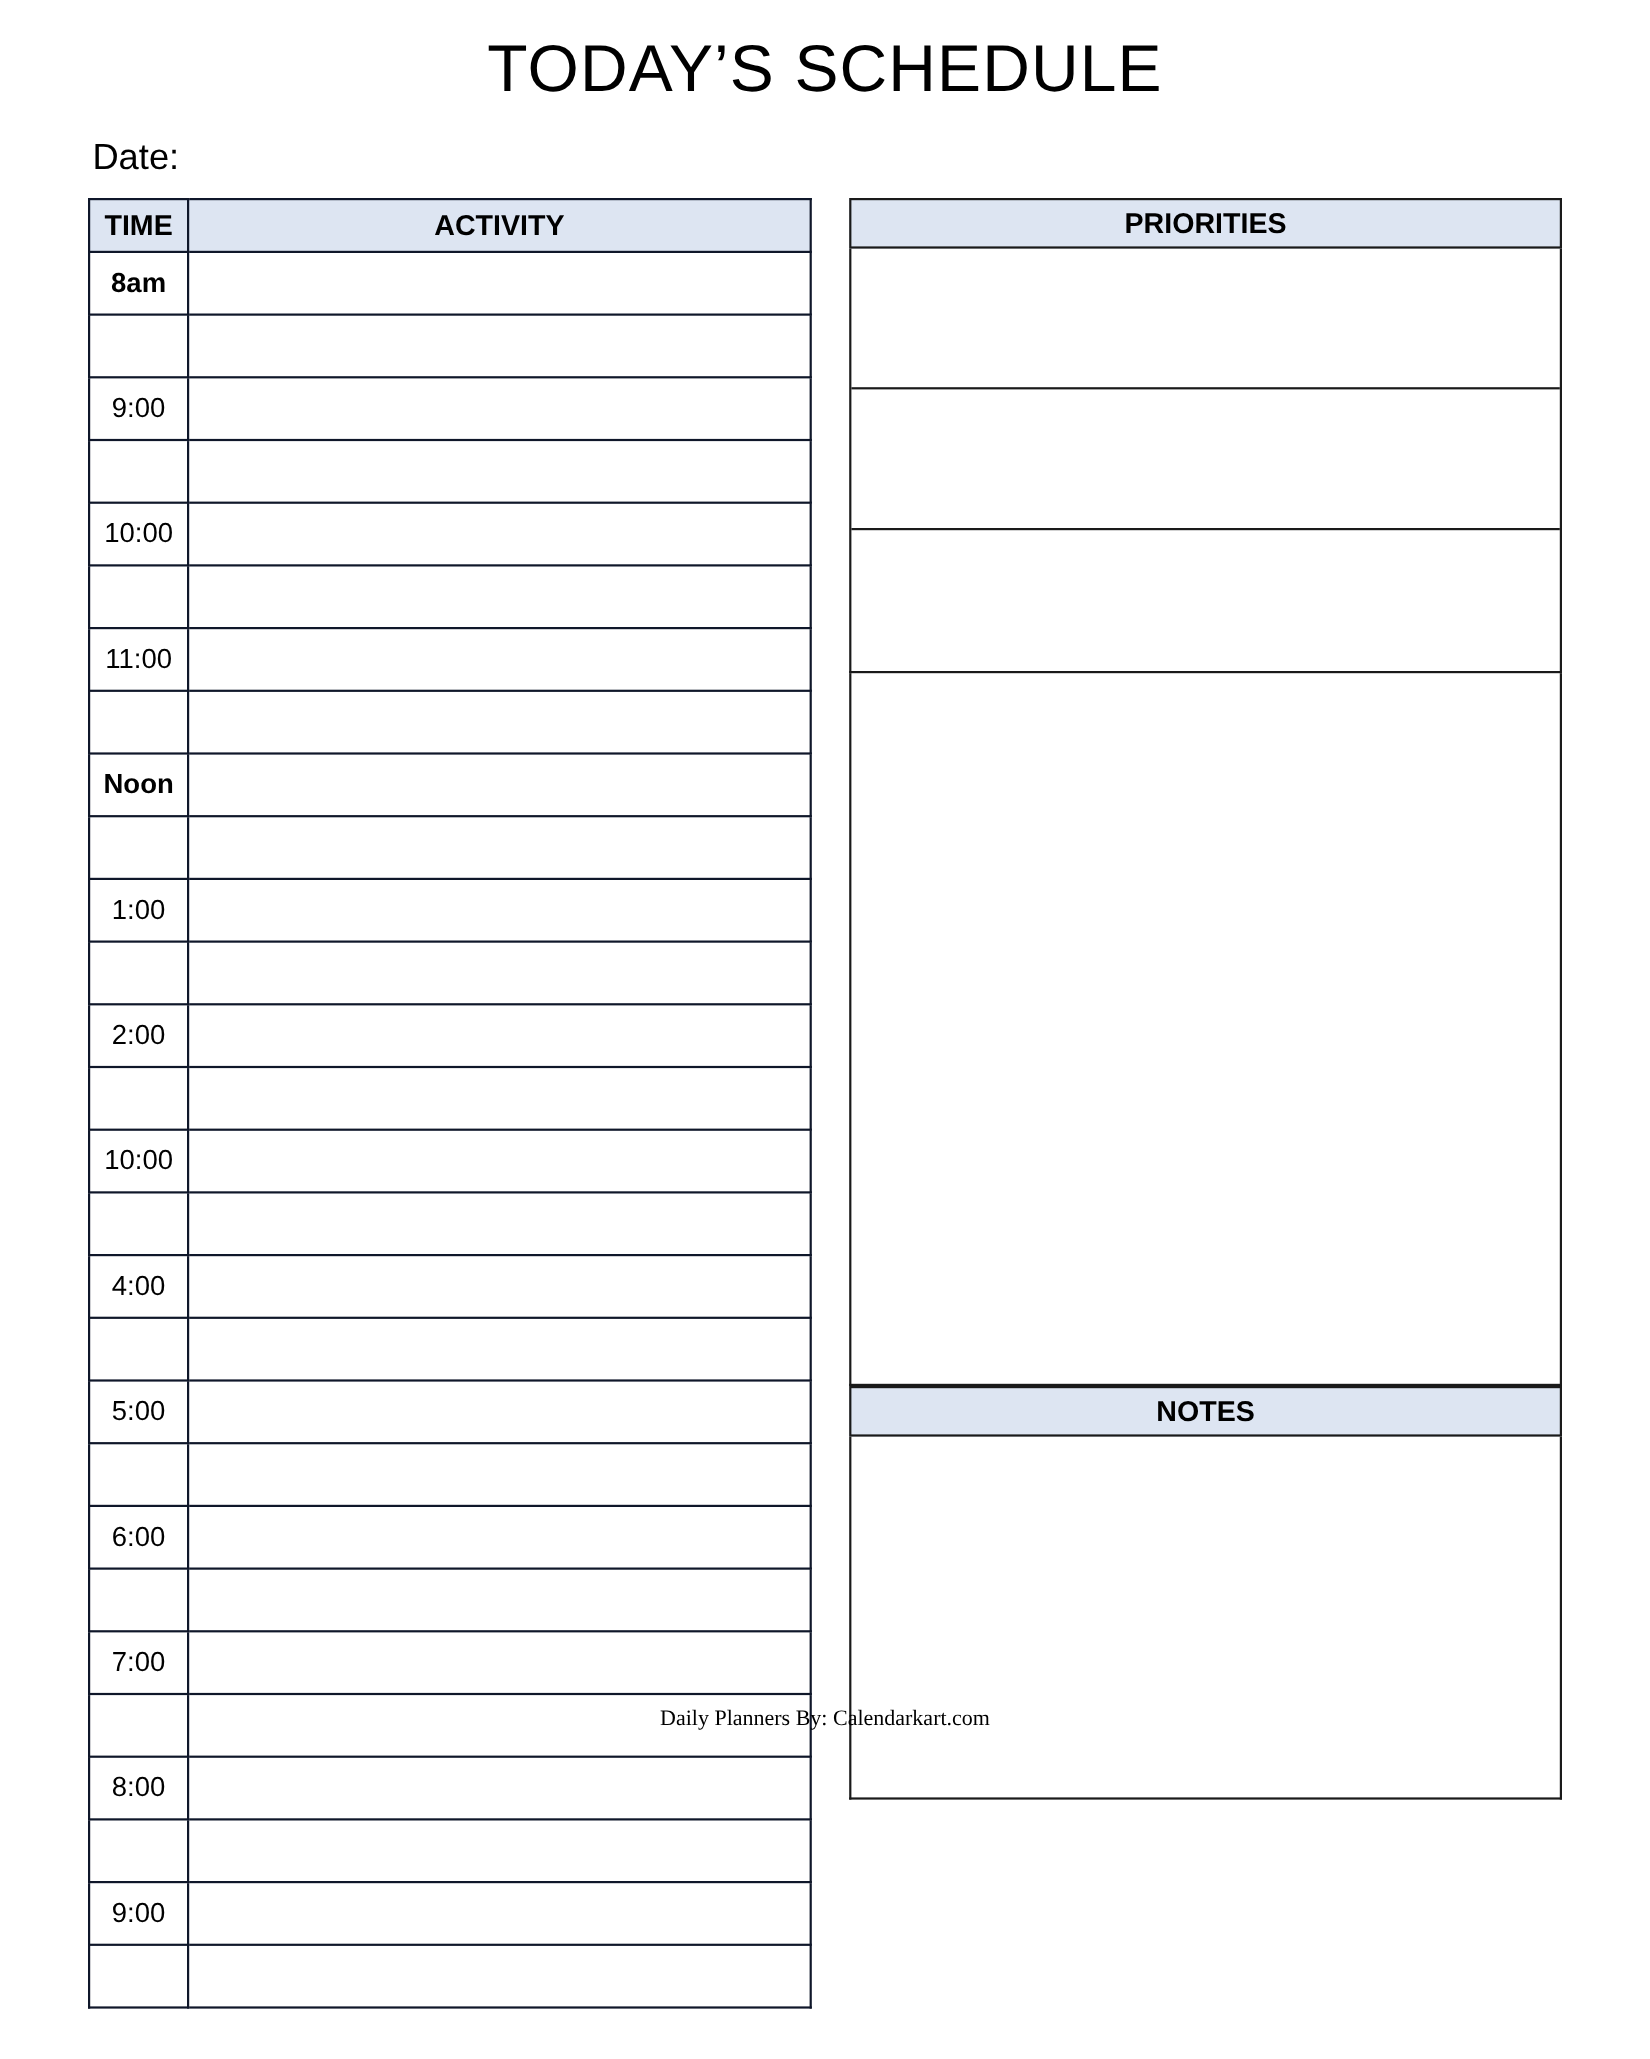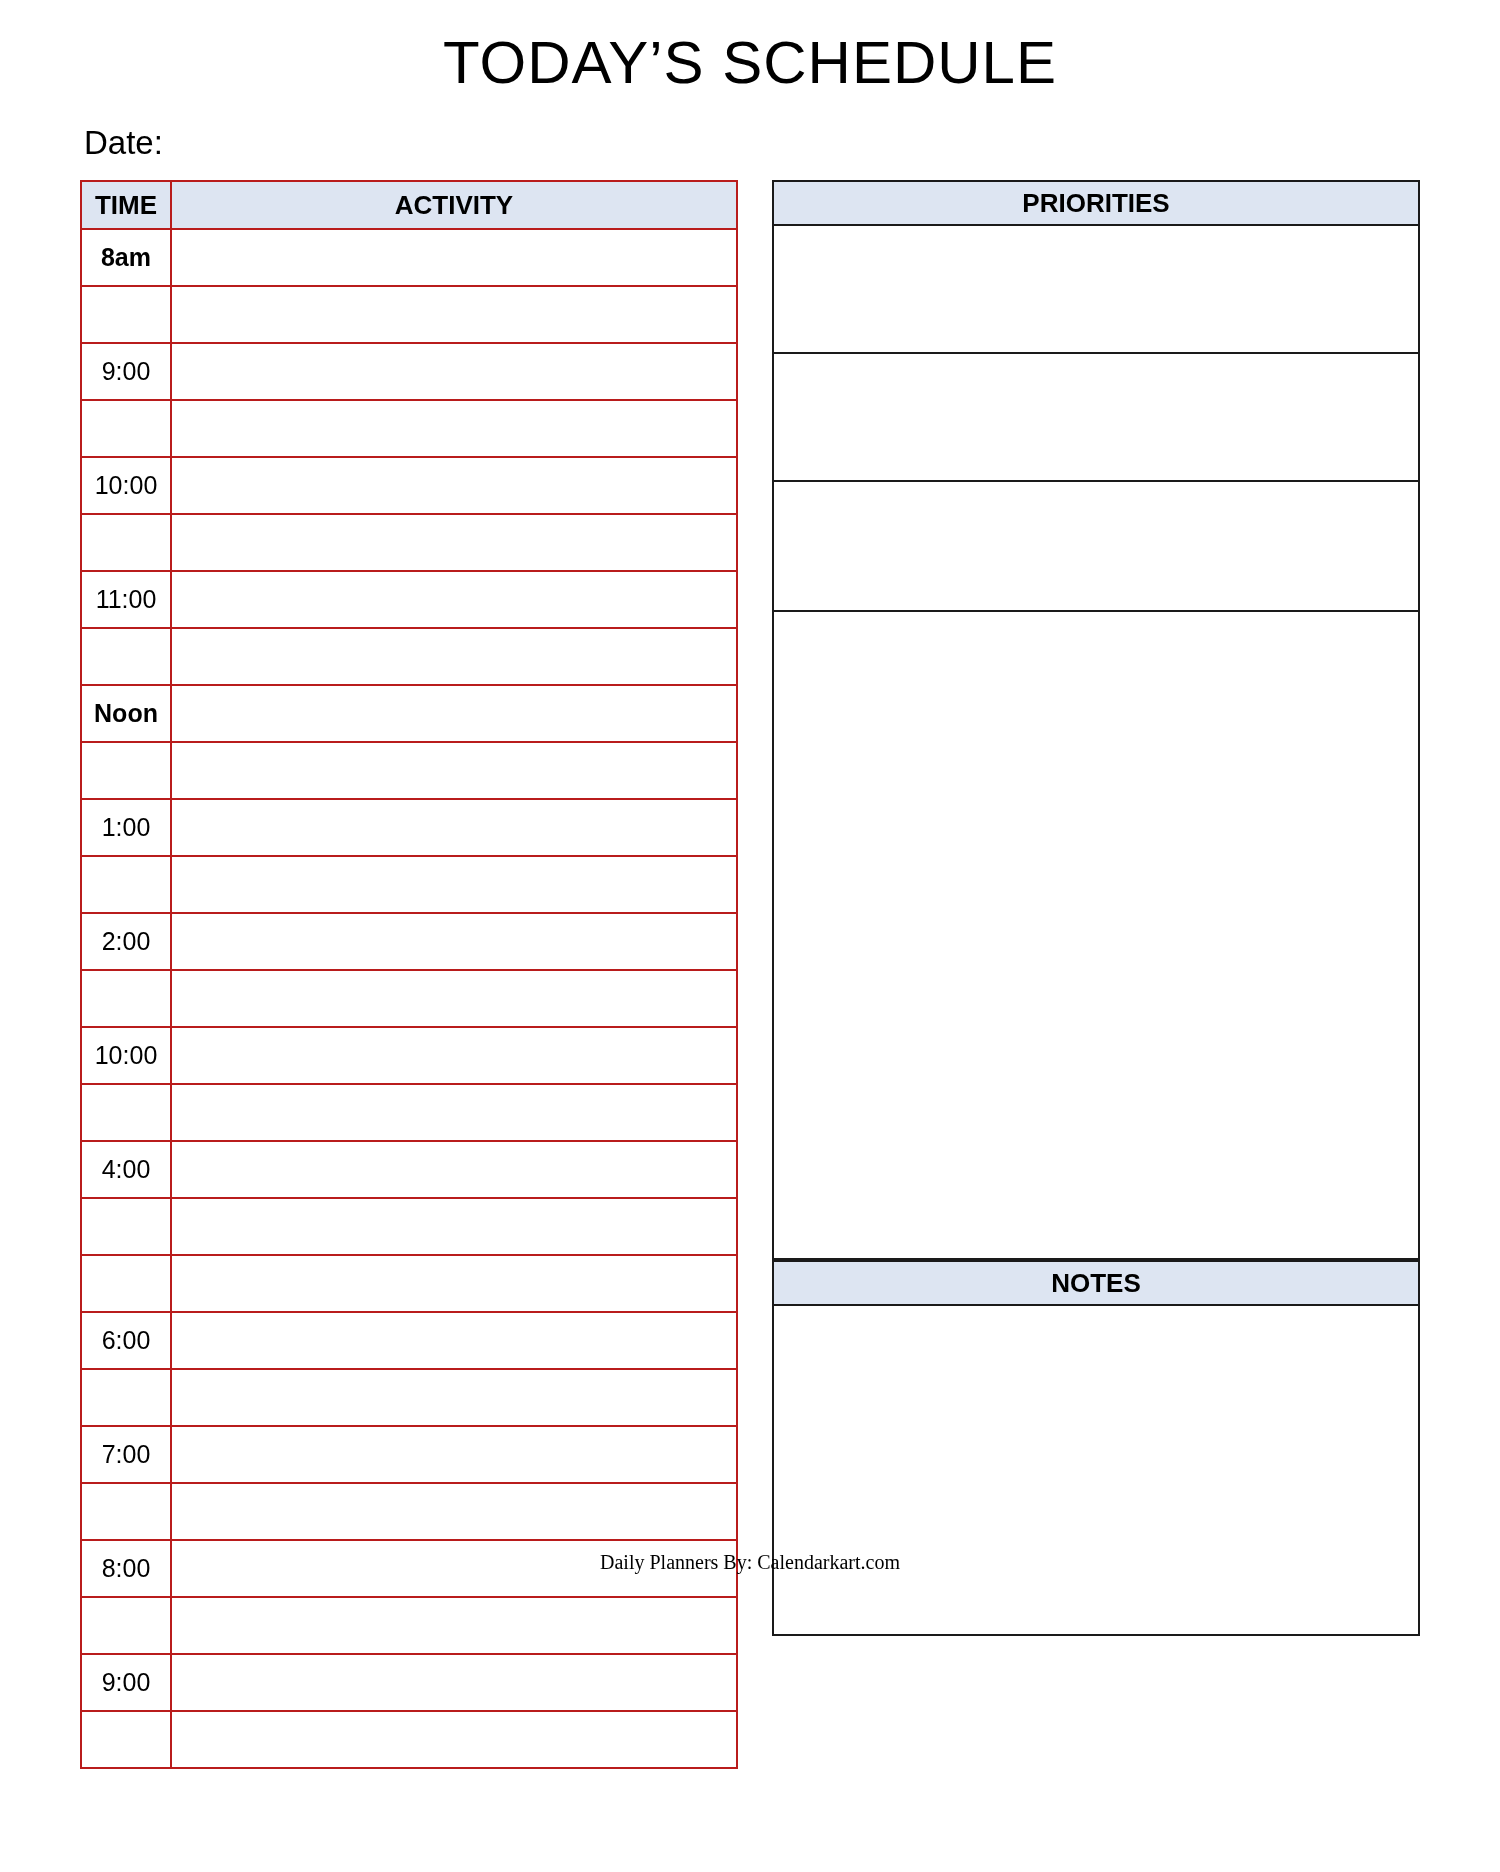--- a/index.html
+++ b/index.html
@@ -64,7 +64,7 @@
     table-layout: fixed;
   }
   .schedule th, .schedule td {
-    border: 2px solid #b91c1c;
+    border: 2px solid #0f172a;
     height: 55px;
     padding: 0;
     margin-top: 47px;

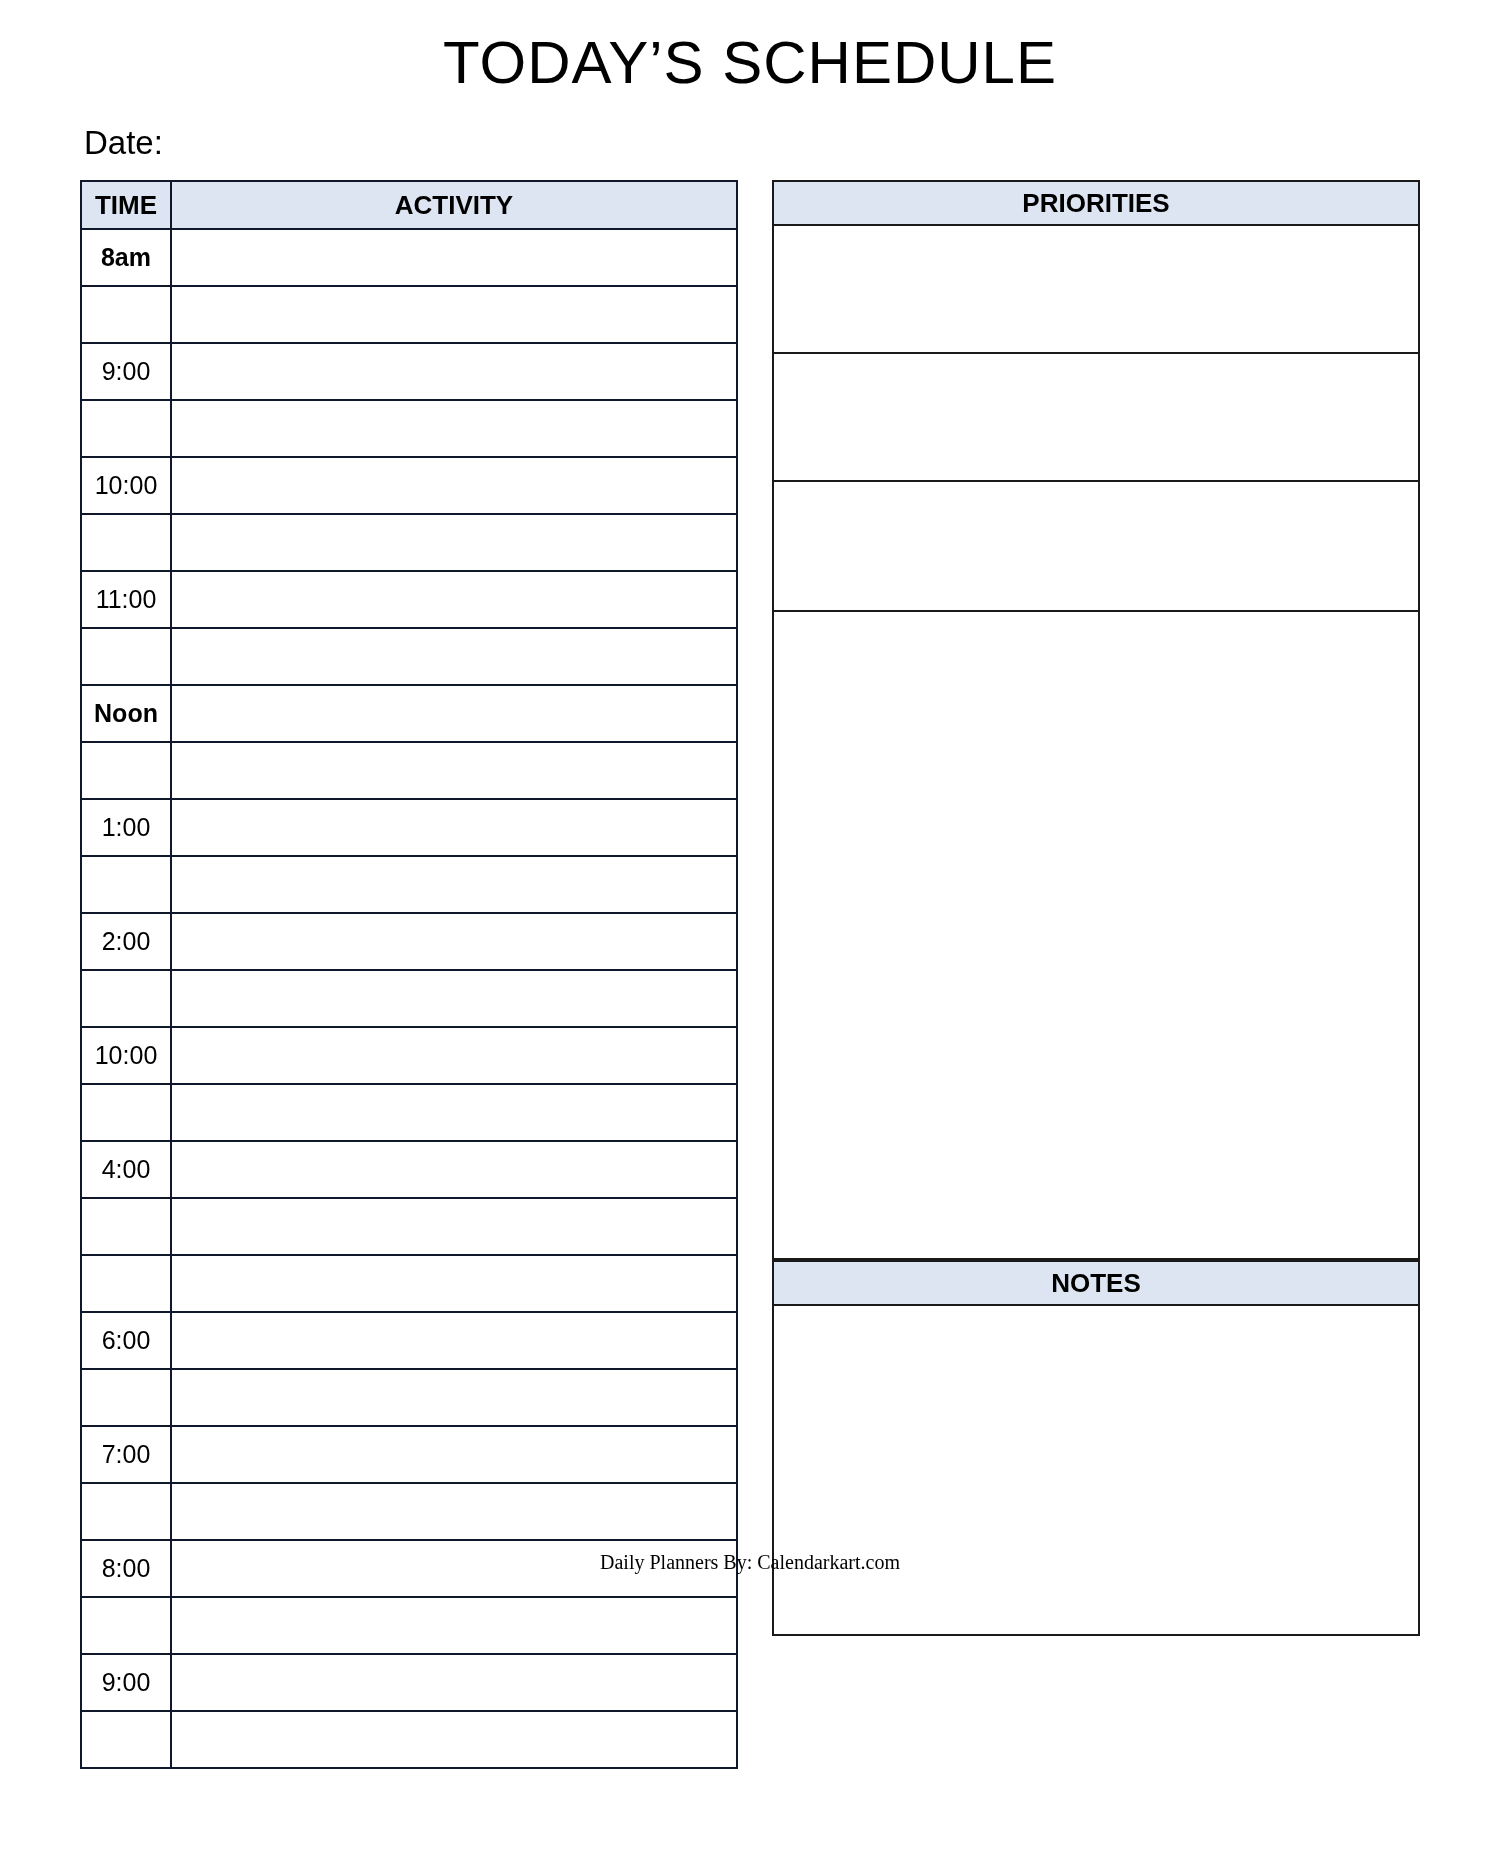--- a/index.html
+++ b/index.html
@@ -296,6 +296,12 @@
         </tr>
         <tr>
           <td class="time-cell"></td>
+          <td class="activity-cell">
+            <input class="cell-input" type="text" style="">
+          </td>
+        </tr>
+        <tr>
+          <td class="time-cell">5:00</td>
           <td class="activity-cell">
             <input class="cell-input" type="text" style="">
           </td>

